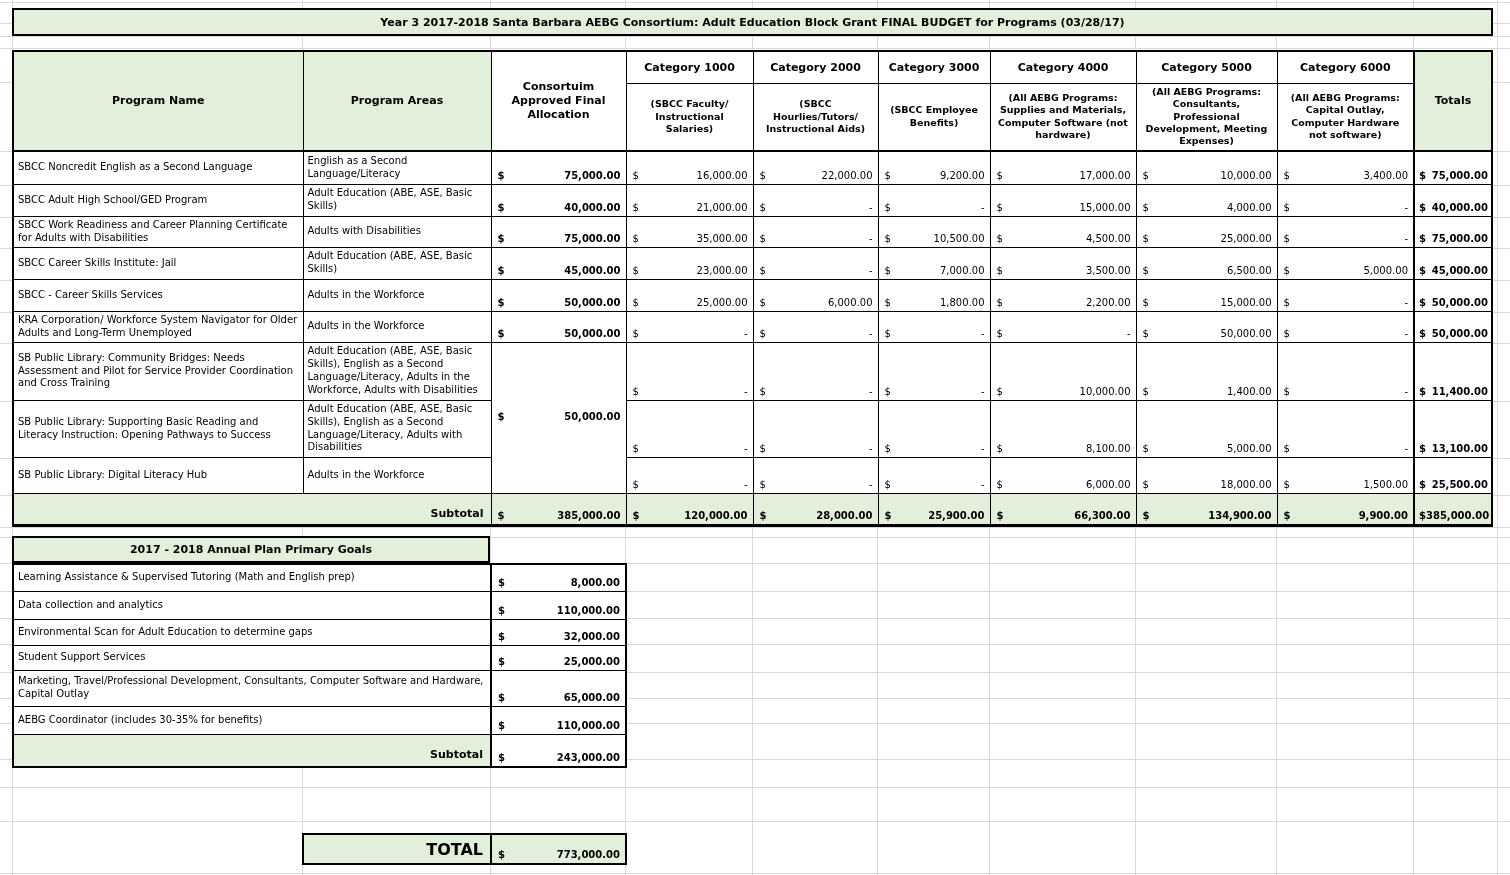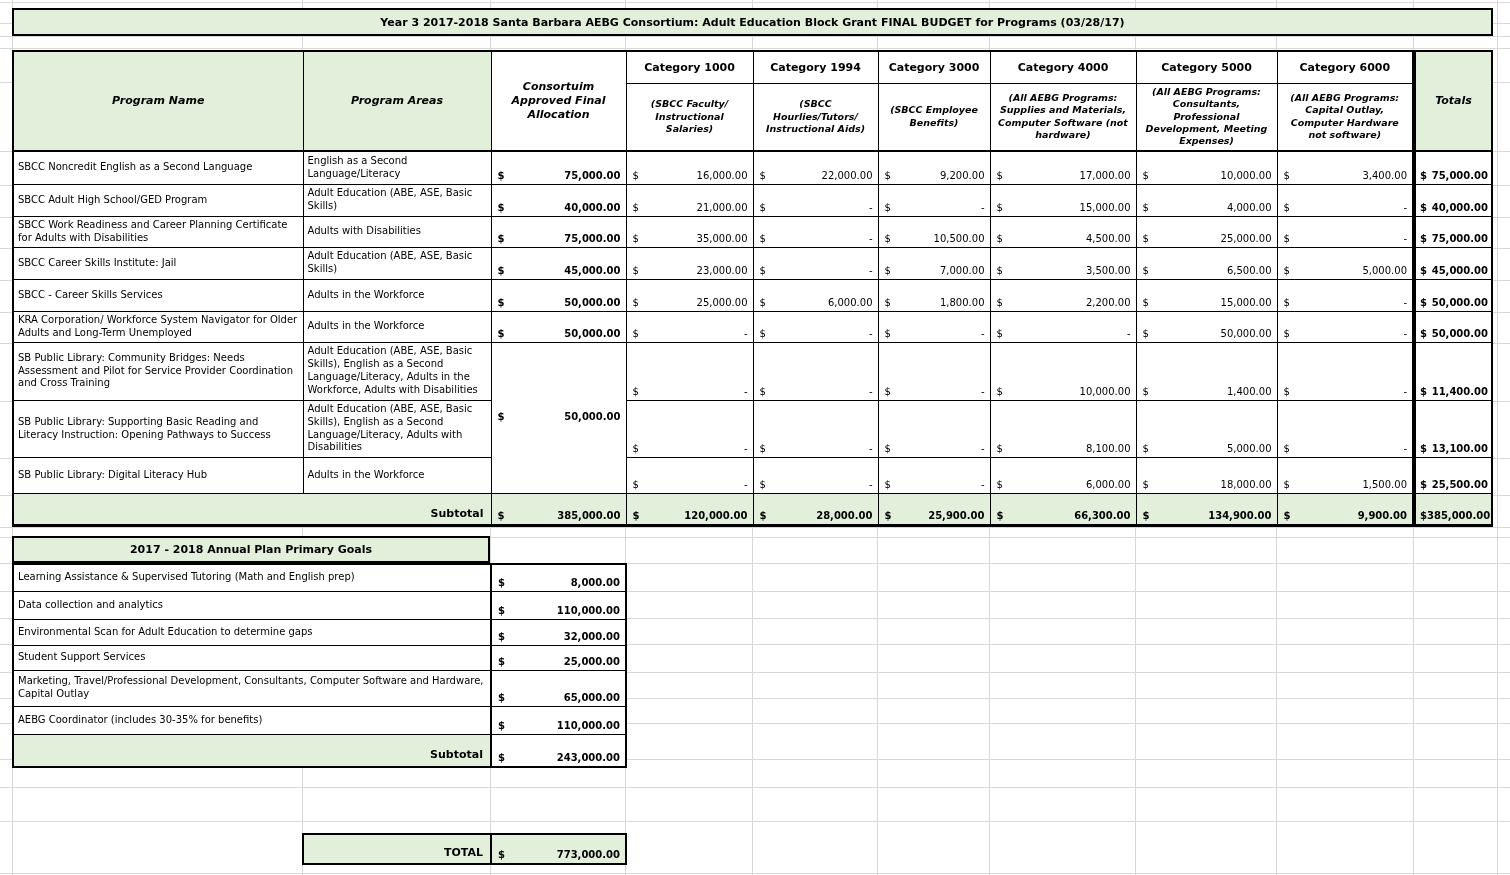--- a/index.html
+++ b/index.html
@@ -125,7 +125,7 @@
     <th class="hname green hdeep" rowspan="2">Program Areas</th>
     <th class="hname hdeep" rowspan="2">Consortuim Approved Final Allocation</th>
     <th class="hcat">Category 1000</th>
-    <th class="hcat">Category 1994</th>
+    <th class="hcat">Category 2000</th>
     <th class="hcat">Category 3000</th>
     <th class="hcat">Category 4000</th>
     <th class="hcat">Category 5000</th>

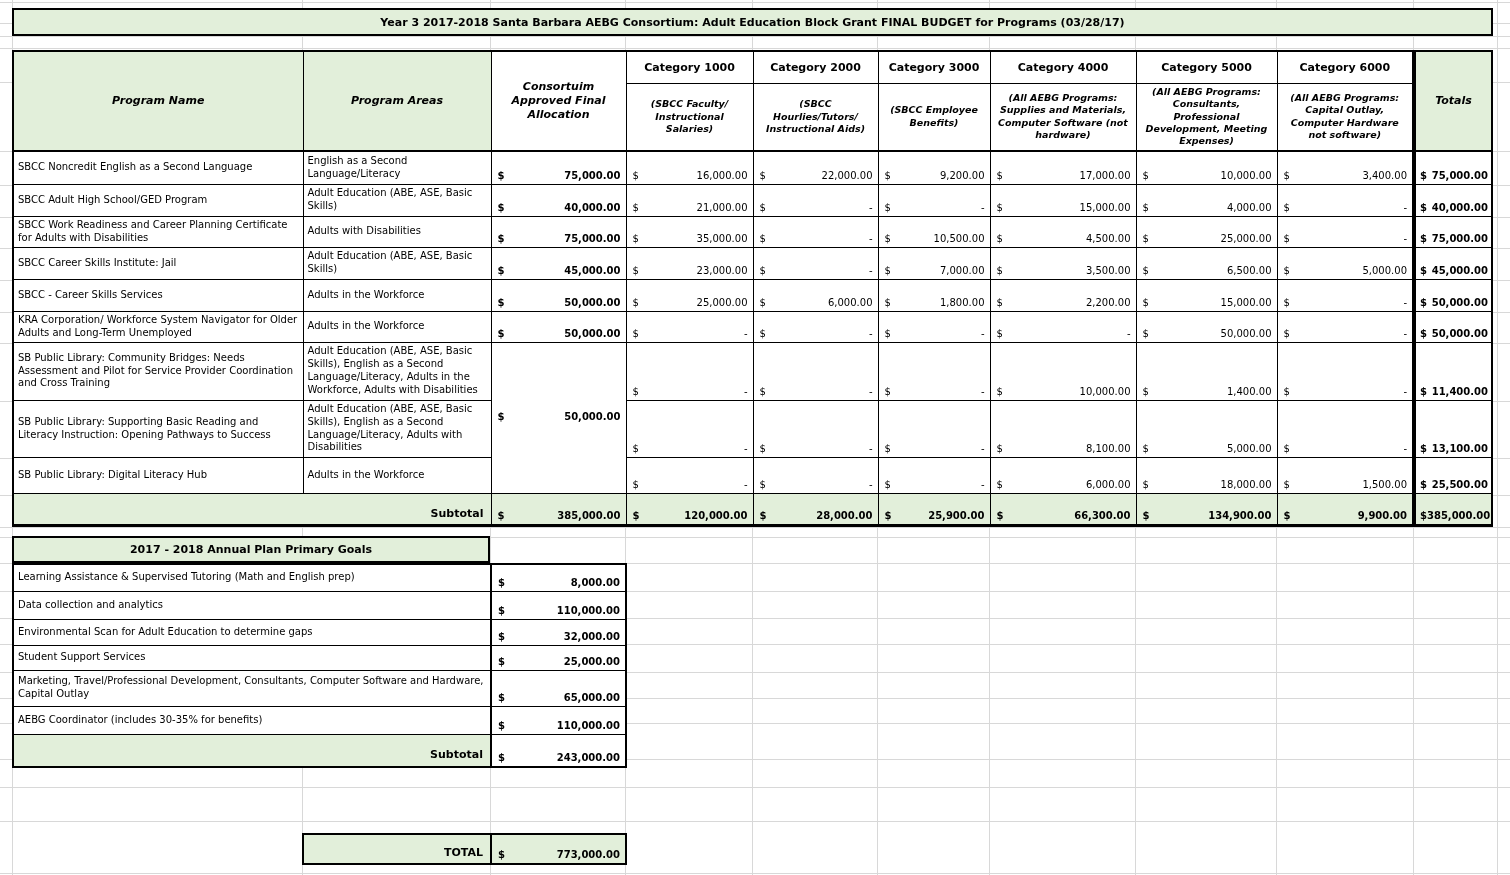--- a/index.html
+++ b/index.html
@@ -31,7 +31,7 @@
   th.hname { font-weight:bold; font-size:11px; text-align:center; vertical-align:middle; padding:2px 5px; line-height:1.25; }
   th.hcat  { font-weight:bold; font-size:11px; text-align:center; vertical-align:middle; padding:2px 3px; }
   th.hsub  { font-weight:bold; font-size:9.5px; text-align:center; vertical-align:middle; padding:2px 4px; line-height:1.3; }
-  tr.hrow2 th, th.hdeep { border-bottom:2px solid #000;font-style:italic; }
+  tr.hrow2 th, th.hdeep { border-bottom:2px solid #000; }
 
   td.name { font-size:10px; text-align:left; vertical-align:middle; padding:2px 4px; line-height:1.28; }
 

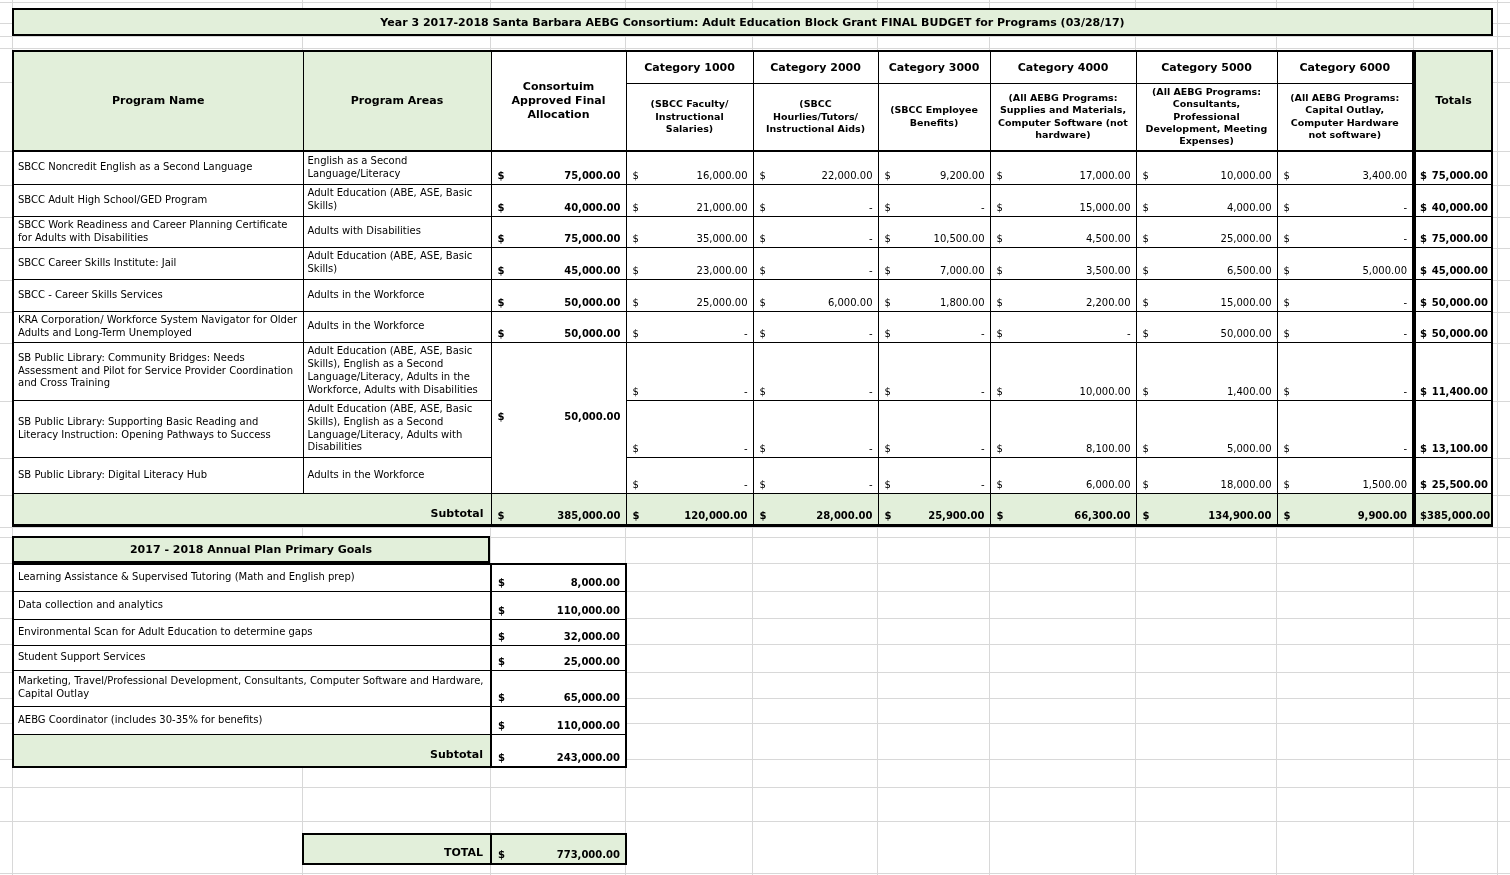--- a/index.html
+++ b/index.html
@@ -39,7 +39,7 @@
   td.money .m { display:flex; justify-content:space-between; align-items:flex-end; padding:1px 5px 3px 6px; font-size:10px; line-height:1.1; }
   td.money.bold .m { font-weight:bold; }
   td.mid { vertical-align:middle; }
-  td.totalcol, th.totalcol { border-left:4px solid #000000; }
+  td.totalcol, th.totalcol { border-left:2px solid #000000; }
   td.totalcol .m { padding:1px 3px 3px 4px; }
 
   tr.srow td { background:#e2efda; border-bottom:3px solid #000; }

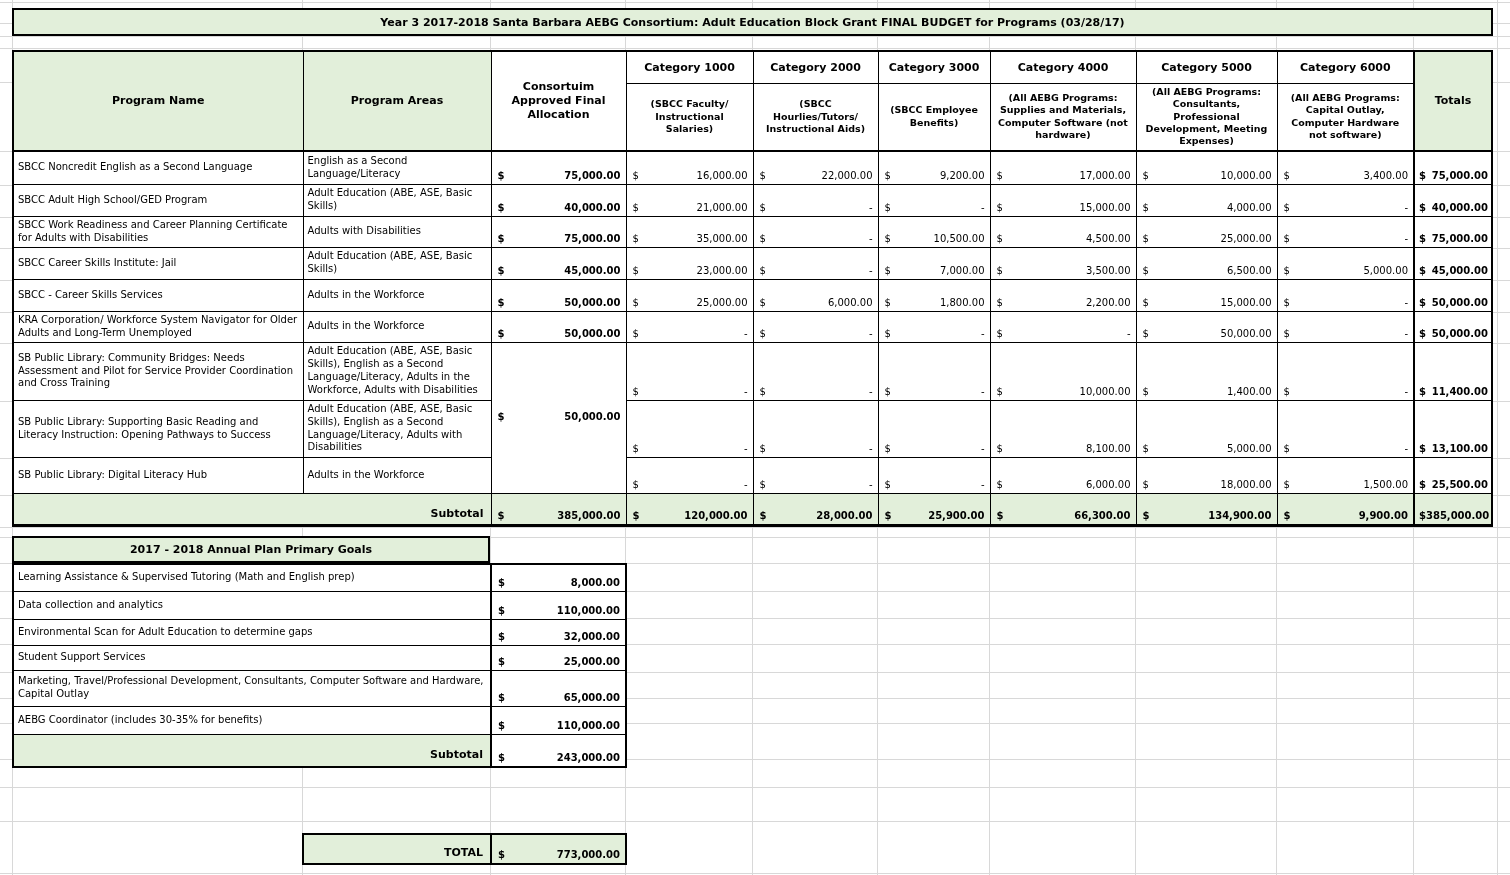--- a/index.html
+++ b/index.html
@@ -54,7 +54,7 @@
   td.gdesc { font-size:10px; vertical-align:middle; padding:2px 4px; line-height:1.28; border-right:2px solid #000; }
   td.gsublabel { background:#e2efda; font-weight:bold; font-size:11px; text-align:right; vertical-align:bottom; padding:2px 7px 4px; }
 
-  td.tlabel { background:#e2efda; font-weight:bold; font-size:11px; text-align:right; vertical-align:bottom; padding:2px 7px 4px; border-right:2px solid #000; }
+  td.tlabel { background:#e2efda; font-weight:bold; font-size:16px; text-align:right; vertical-align:bottom; padding:2px 7px 4px; border-right:2px solid #000; }
   table.totalbox td.money .m { font-weight:bold; }
 </style>
 </head>

